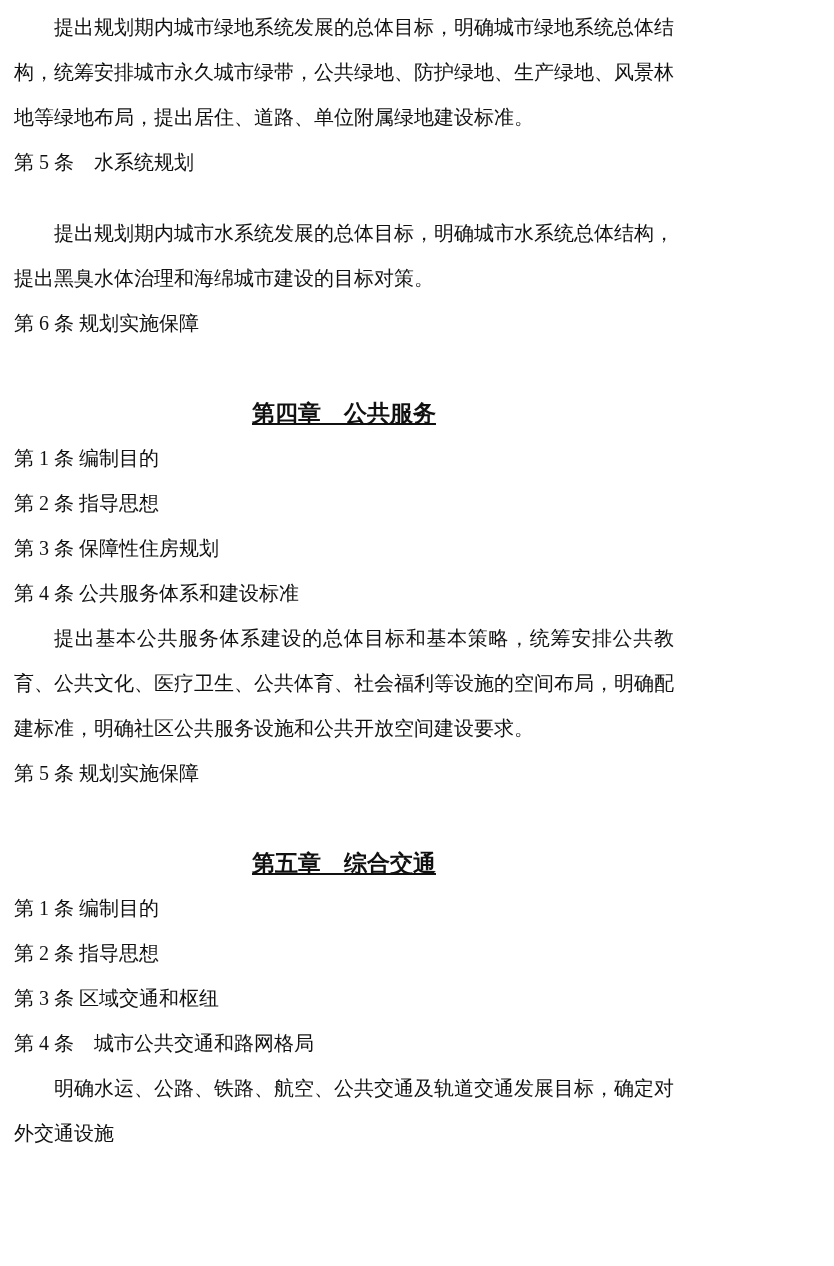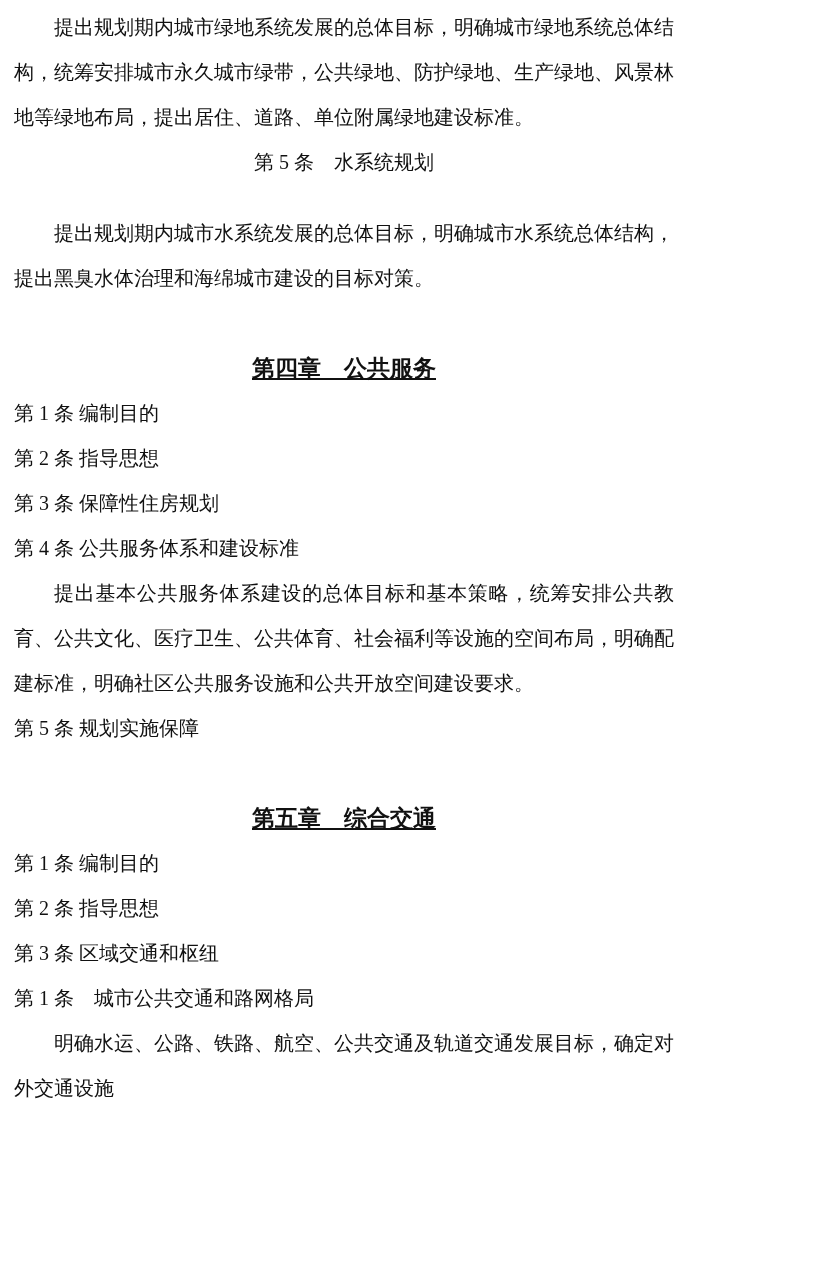--- a/index.html
+++ b/index.html
@@ -45,7 +45,6 @@
   }
   .gap-after {
     margin-bottom: 26px;
-    text-align: center;
   }
 </style>
 </head>

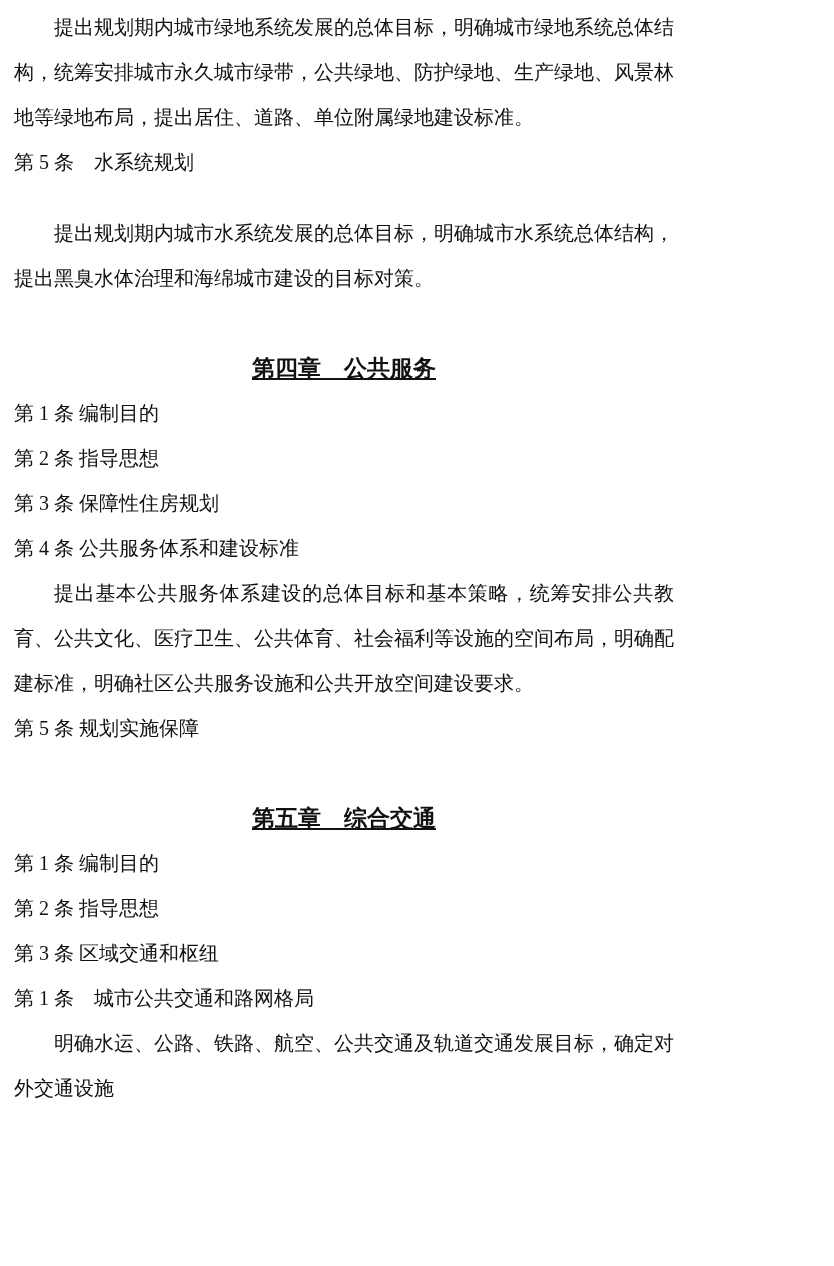--- a/index.html
+++ b/index.html
@@ -54,6 +54,7 @@
     <div class="para para-body">提出规划期内城市绿地系统发展的总体目标，明确城市绿地系统总体结构，统筹安排城市永久城市绿带，公共绿地、防护绿地、生产绿地、风景林地等绿地布局，提出居住、道路、单位附属绿地建设标准。</div>
     <div class="para para-article gap-after">第 5 条　水系统规划</div>
     <div class="para para-body">提出规划期内城市水系统发展的总体目标，明确城市水系统总体结构，提出黑臭水体治理和海绵城市建设的目标对策。</div>
+    <div class="para para-article">第 6 条 规划实施保障</div>
     <div class="para para-chapter">第四章　公共服务</div>
     <div class="para para-article">第 1 条 编制目的</div>
     <div class="para para-article">第 2 条 指导思想</div>

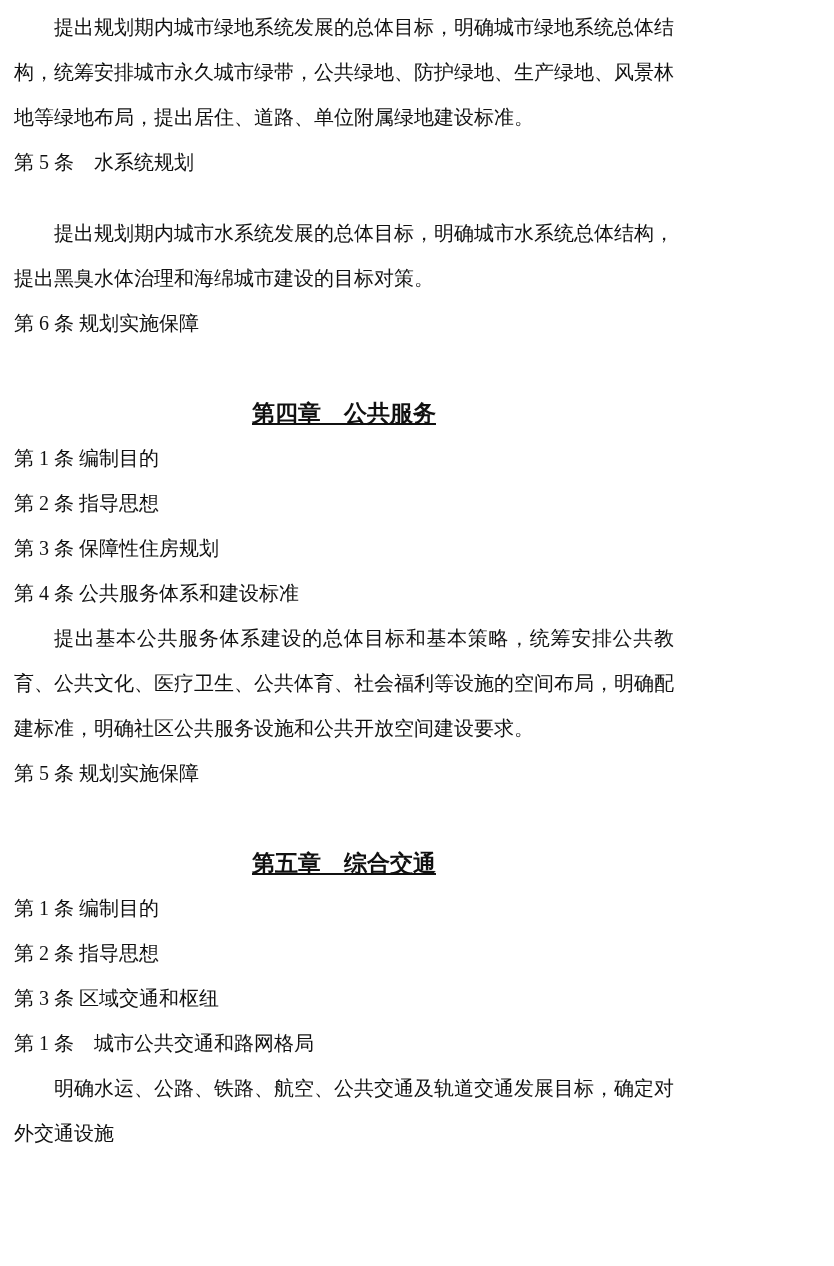--- a/index.html
+++ b/index.html
@@ -66,7 +66,7 @@
     <div class="para para-article">第 1 条 编制目的</div>
     <div class="para para-article">第 2 条 指导思想</div>
     <div class="para para-article">第 3 条 区域交通和枢纽</div>
-    <div class="para para-article">第 1 条　城市公共交通和路网格局</div>
+    <div class="para para-article">第 4 条　城市公共交通和路网格局</div>
     <div class="para para-body">明确水运、公路、铁路、航空、公共交通及轨道交通发展目标，确定对外交通设施</div>
   </main>
 

